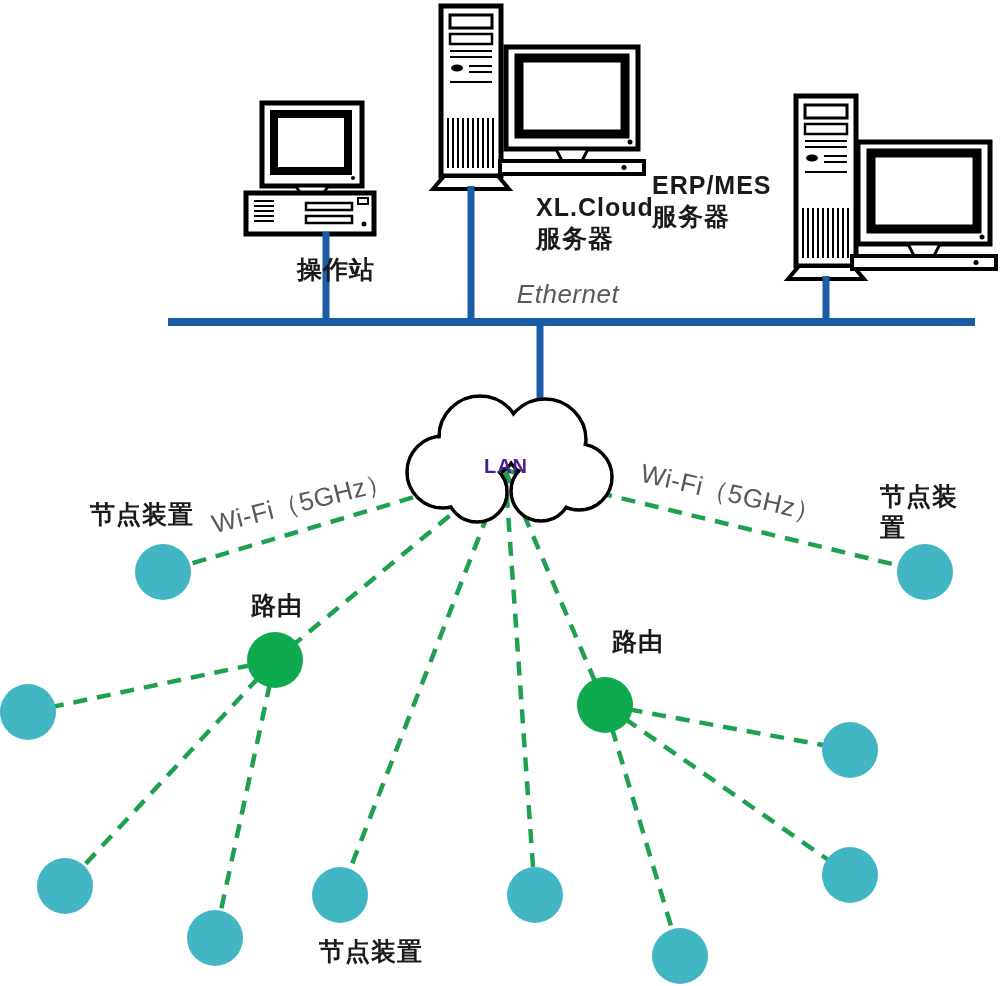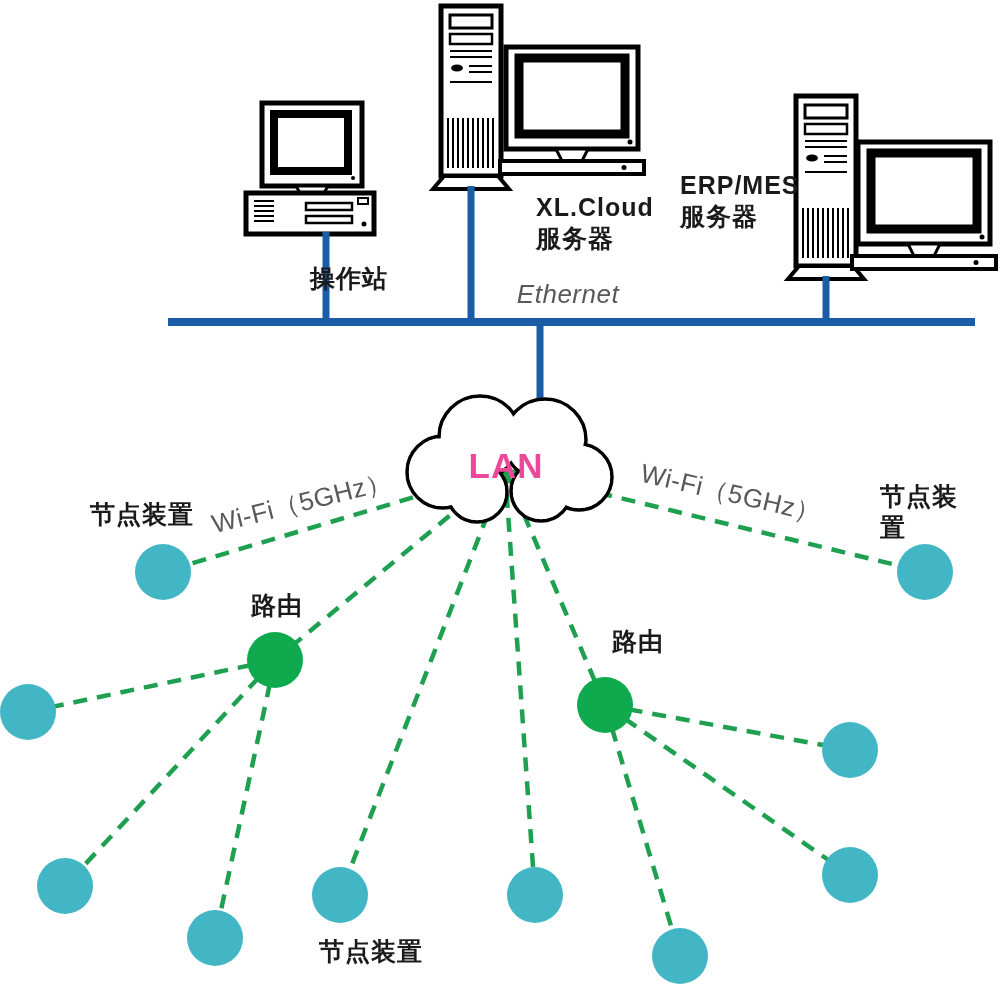--- a/index.html
+++ b/index.html
@@ -19,7 +19,7 @@
 
   #lbl-workstation  { left:336px; top:278px; transform:translate(-50%,-50%);margin-left:13px; }
   #lbl-xlcloud      { left:508px; top:192px;margin-left:28px; }
-  #lbl-erp          { left:680px; top:170px; }
+  #lbl-erp          { left:652px; top:170px; }
   #lbl-ethernet     { left:568px; top:295px; transform:translate(-50%,-50%);font-style:italic; }
   #lbl-lan          { left:506px; top:466px; transform:translate(-50%,-50%); }
   #lbl-wifi-left    { left:302px; top:503px; transform:translate(-50%,-50%) rotate(-14deg); }

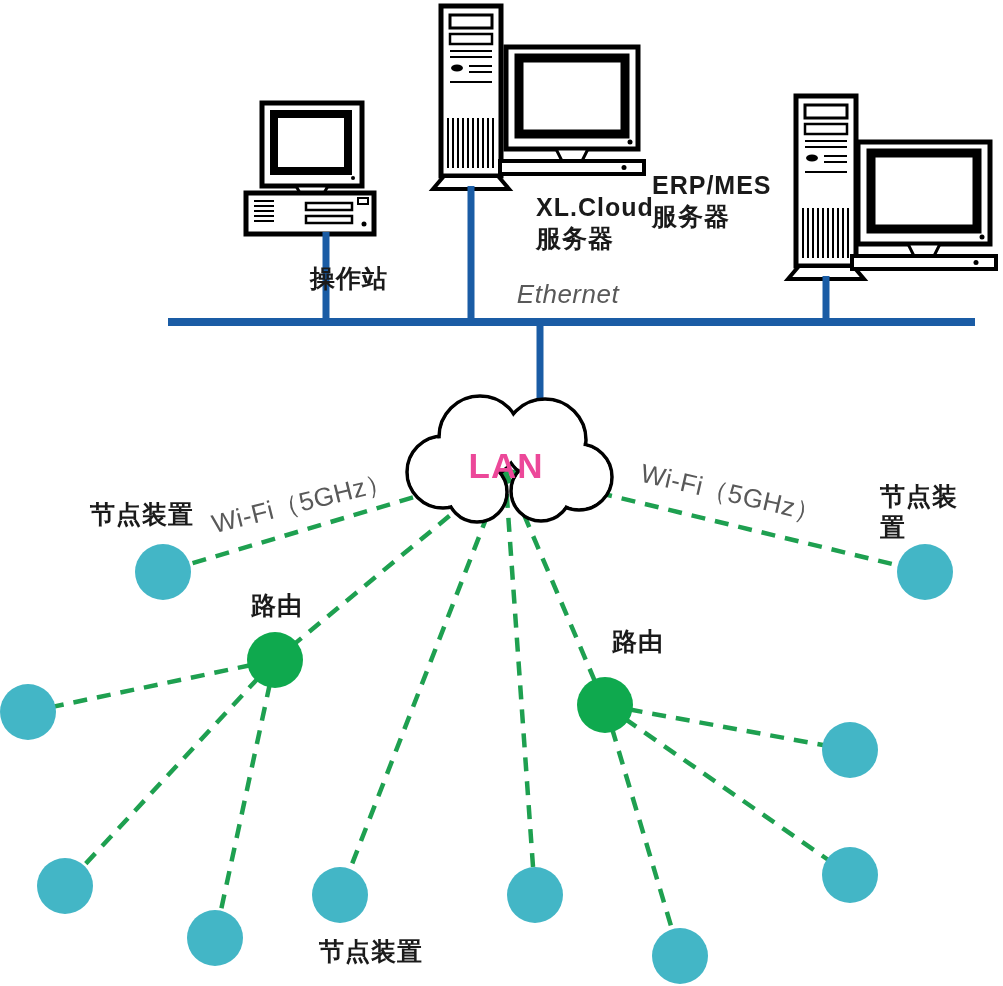--- a/index.html
+++ b/index.html
@@ -17,7 +17,7 @@
   .gray { font-size:26px; font-weight:400; color:#595959; letter-spacing:0.5px; }
   .lan-text { font-size:35px; font-weight:bold; color:#ec4899; letter-spacing:1px; }
 
-  #lbl-workstation  { left:336px; top:278px; transform:translate(-50%,-50%);margin-left:13px; }
+  #lbl-workstation  { left:336px; top:269px; transform:translate(-50%,-50%); }
   #lbl-xlcloud      { left:508px; top:192px;margin-left:28px; }
   #lbl-erp          { left:652px; top:170px; }
   #lbl-ethernet     { left:568px; top:295px; transform:translate(-50%,-50%);font-style:italic; }

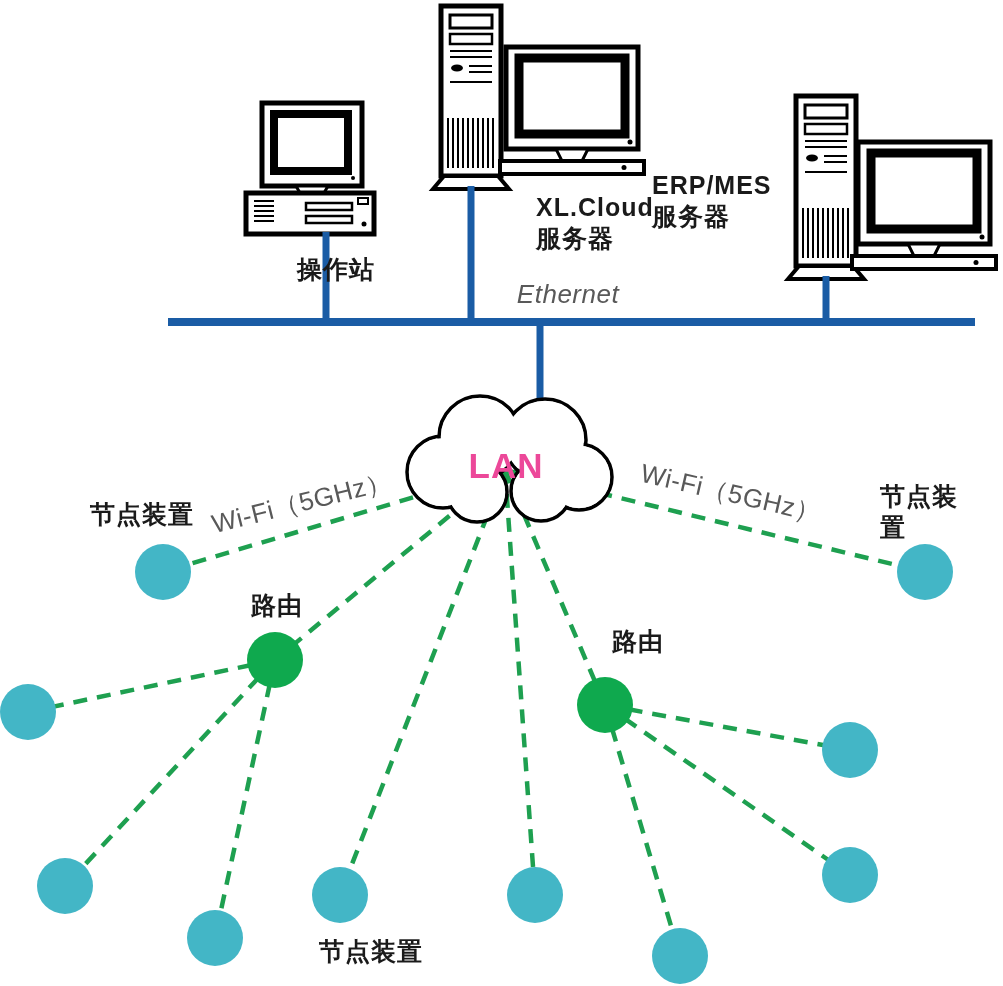--- a/index.html
+++ b/index.html
@@ -15,7 +15,7 @@
   .lbl { position:absolute; white-space:pre-line; line-height:1.22; }
   .cn { font-size:25px; font-weight:bold; color:#1a1a1a; letter-spacing:1px; }
   .gray { font-size:26px; font-weight:400; color:#595959; letter-spacing:0.5px; }
-  .lan-text { font-size:35px; font-weight:bold; color:#ec4899; letter-spacing:1px; }
+  .lan-text { font-size:20px; font-weight:bold; color:#4c1d95; letter-spacing:1px; }
 
   #lbl-workstation  { left:336px; top:269px; transform:translate(-50%,-50%); }
   #lbl-xlcloud      { left:508px; top:192px;margin-left:28px; }

